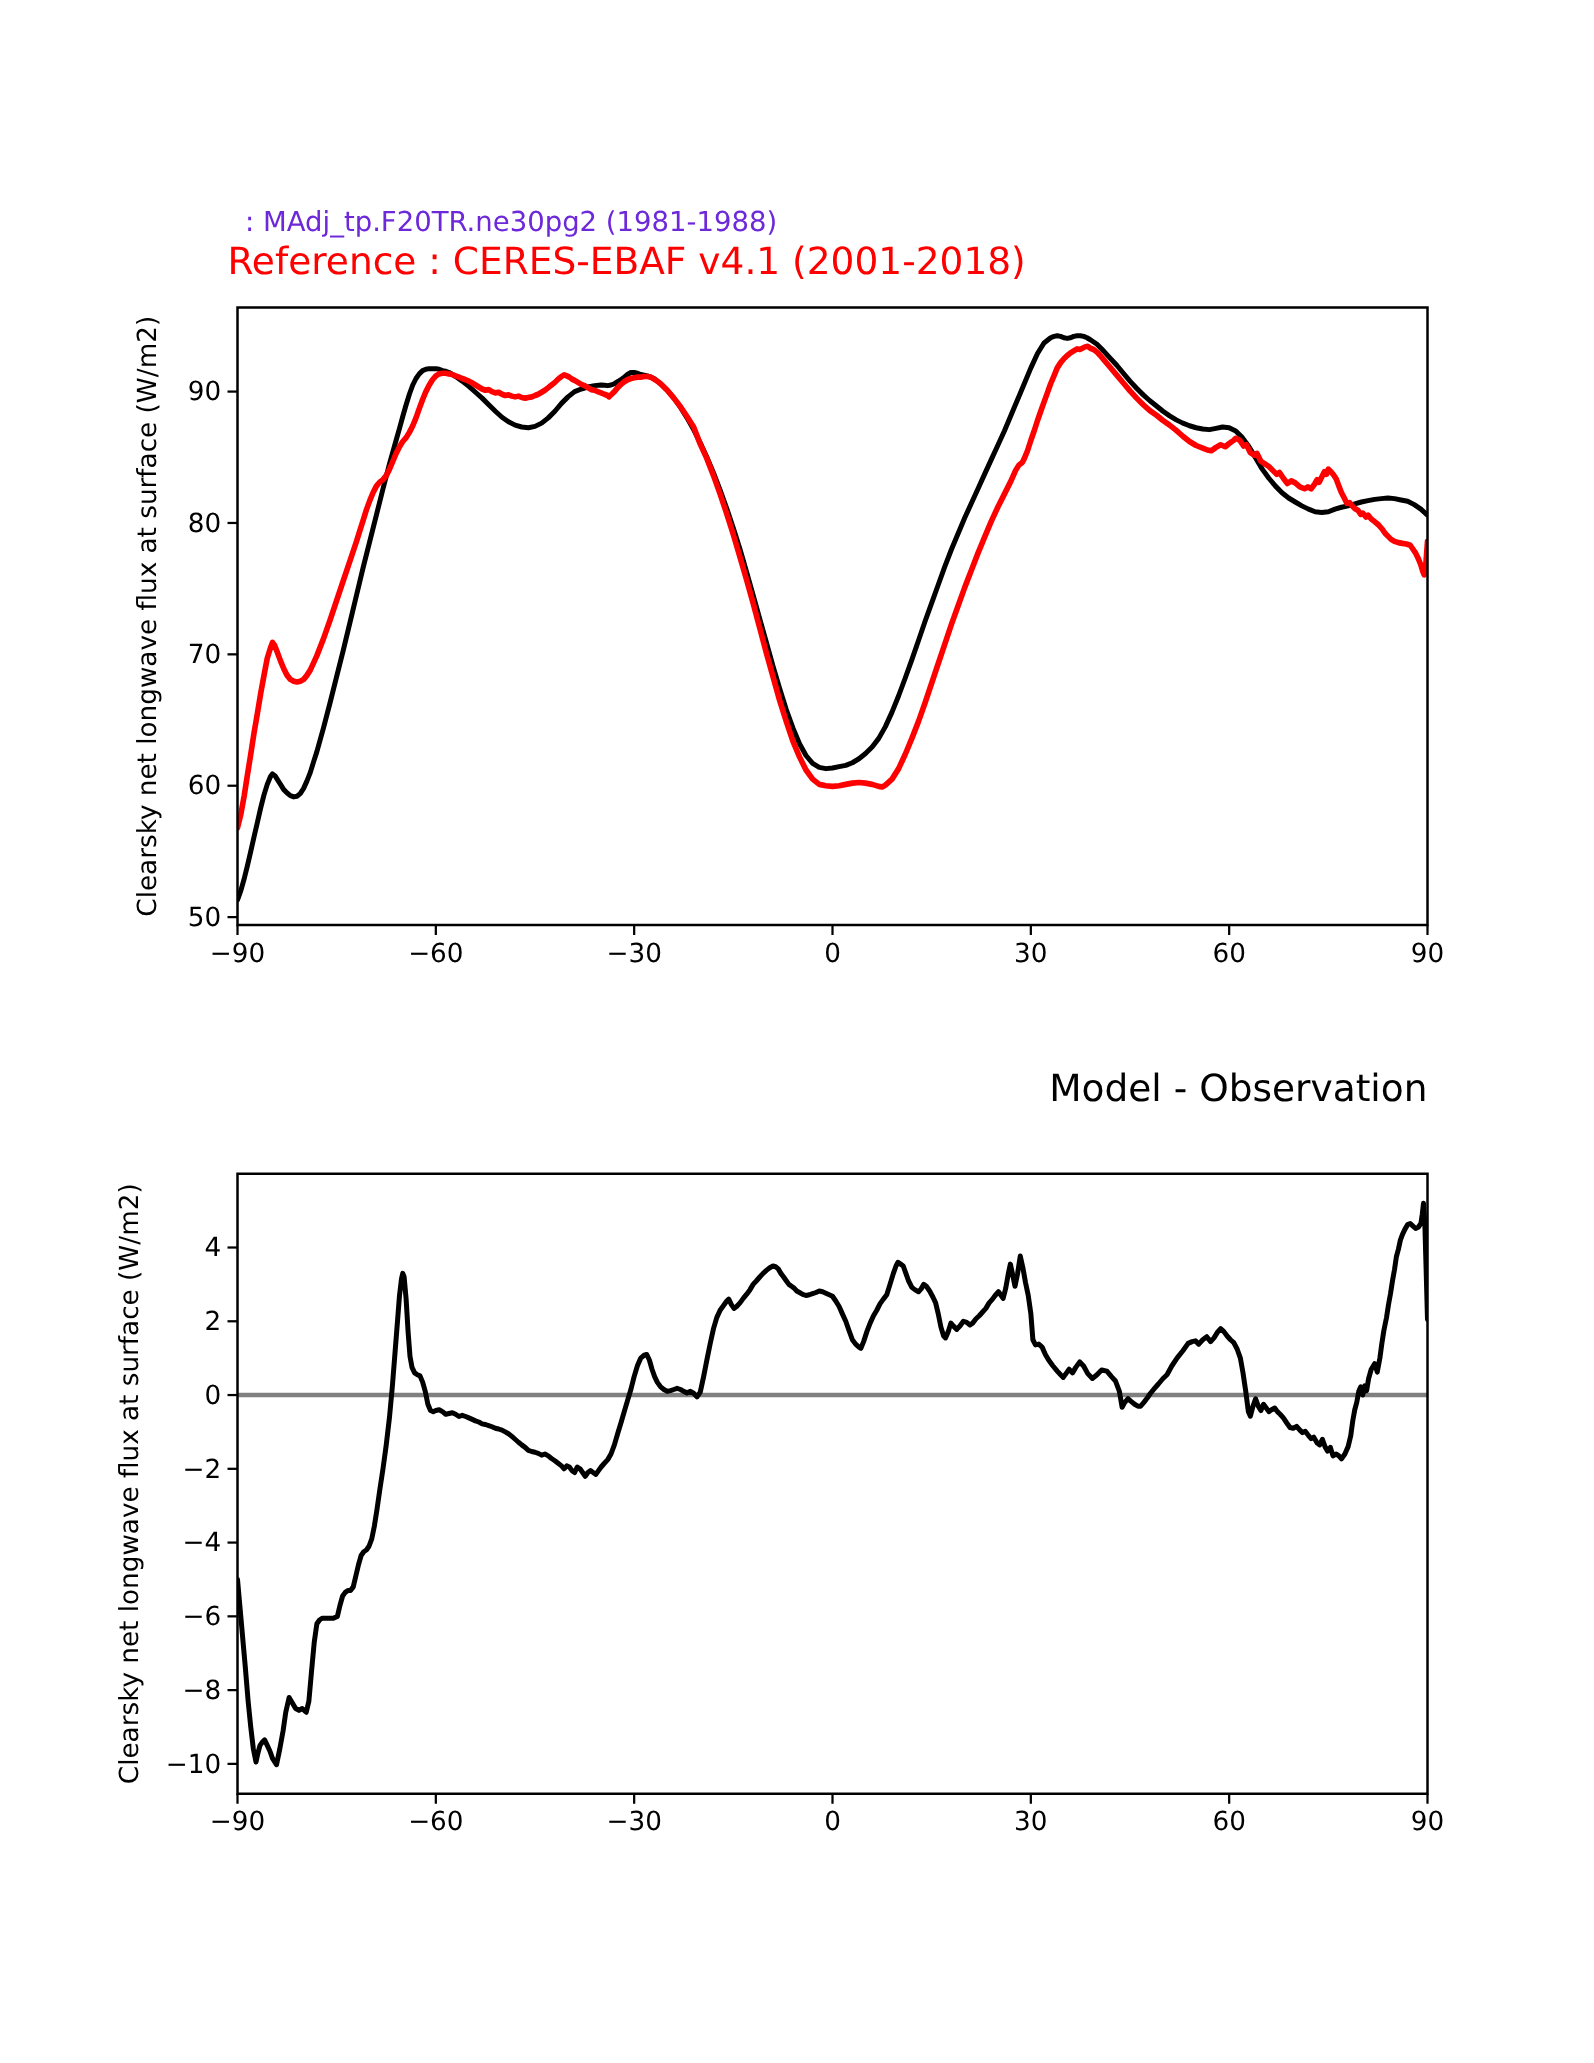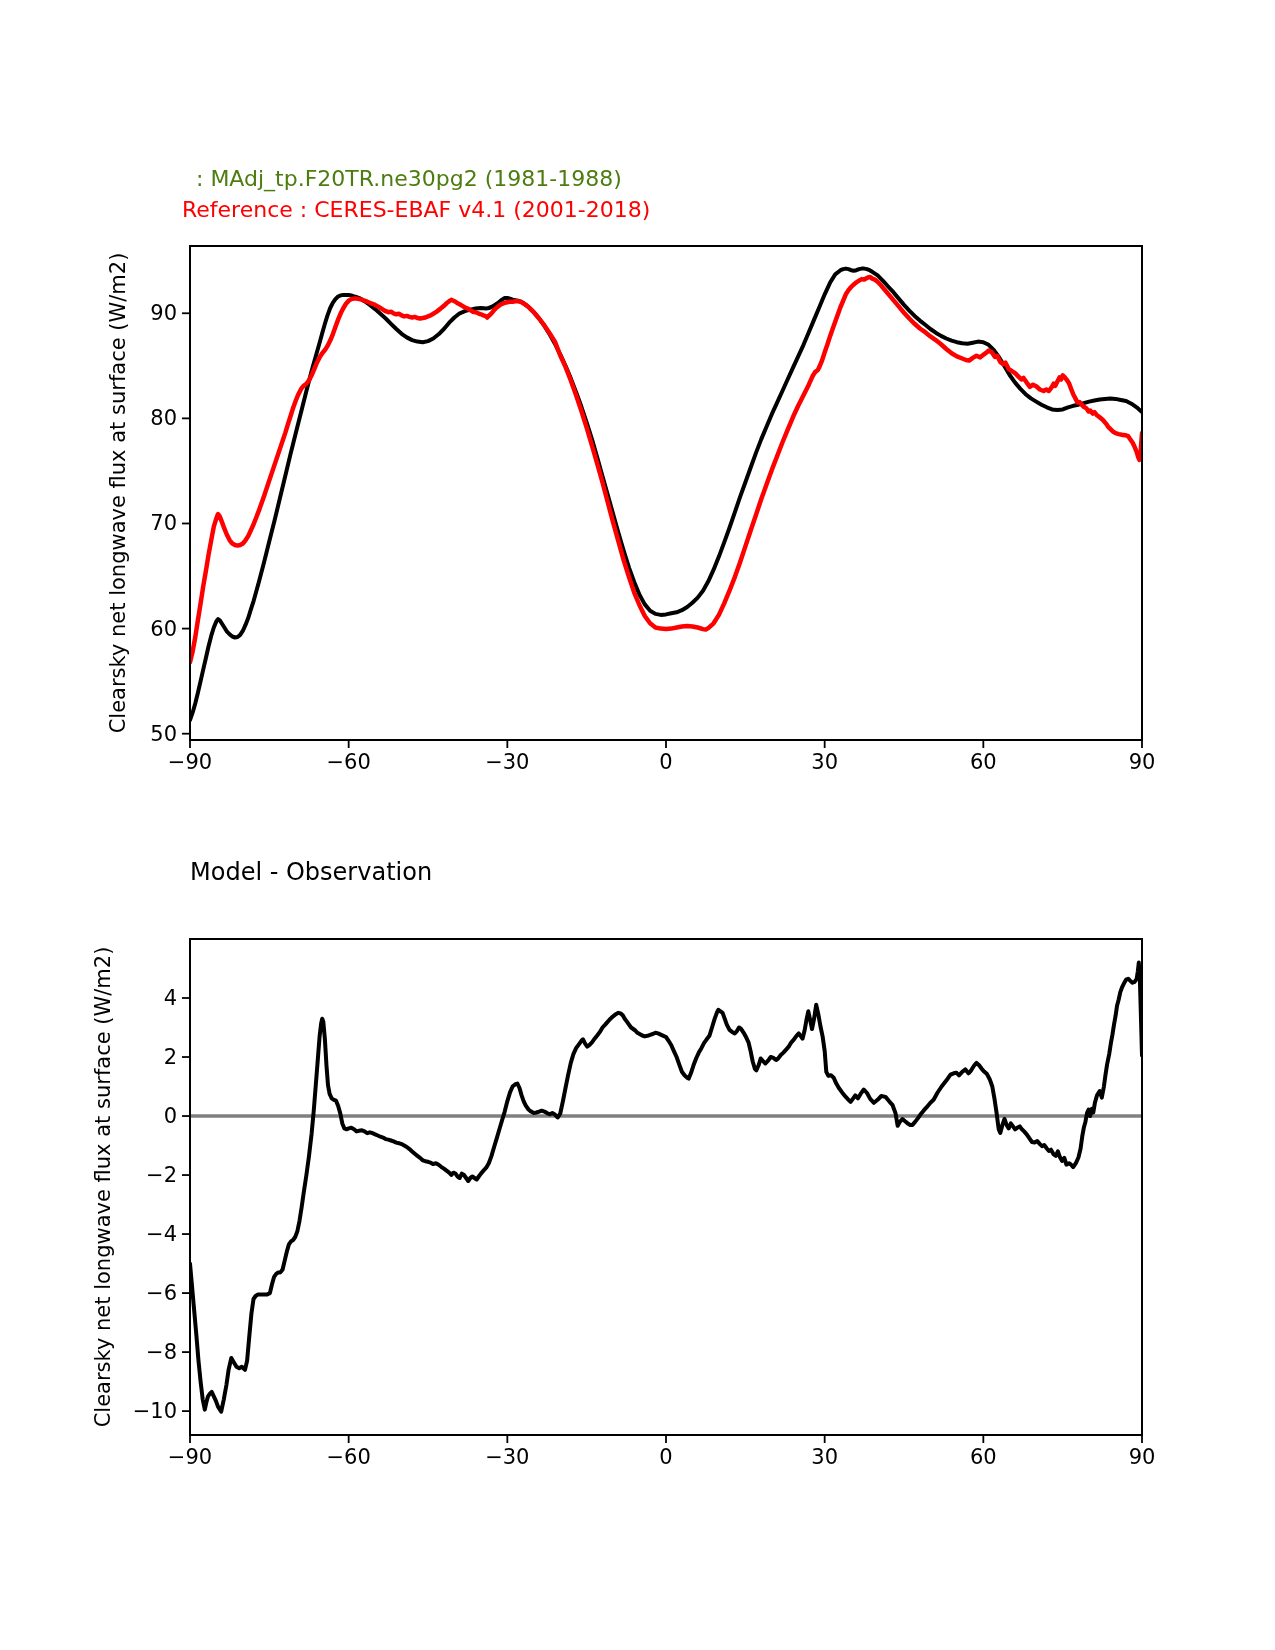--- a/index.html
+++ b/index.html
@@ -12,7 +12,7 @@
   svg text{font-family:"DejaVu Sans", sans-serif;fill:#000;}
   .abs{position:absolute;white-space:pre;}
   #main-title{left:190px;top:70px;width:952px;text-align:center;font-size:34px;line-height:40px;}
-  #legend-line-model{left:182px;top:165px;font-size:22px;line-height:28px;color:#4d7c0f;}
+  #legend-line-model{left:182px;top:165px;font-size:22px;line-height:28px;color:#6d28d9;}
   #legend-line-ref{left:182px;top:196px;font-size:22px;line-height:28px;color:#ff0000;}
   #bottom-title{left:190px;top:858px;width:952px;text-align:left;font-size:24px;line-height:28px;}
   .ylabel{width:500px;text-align:center;font-size:21px;line-height:26px;transform:rotate(-90deg);}

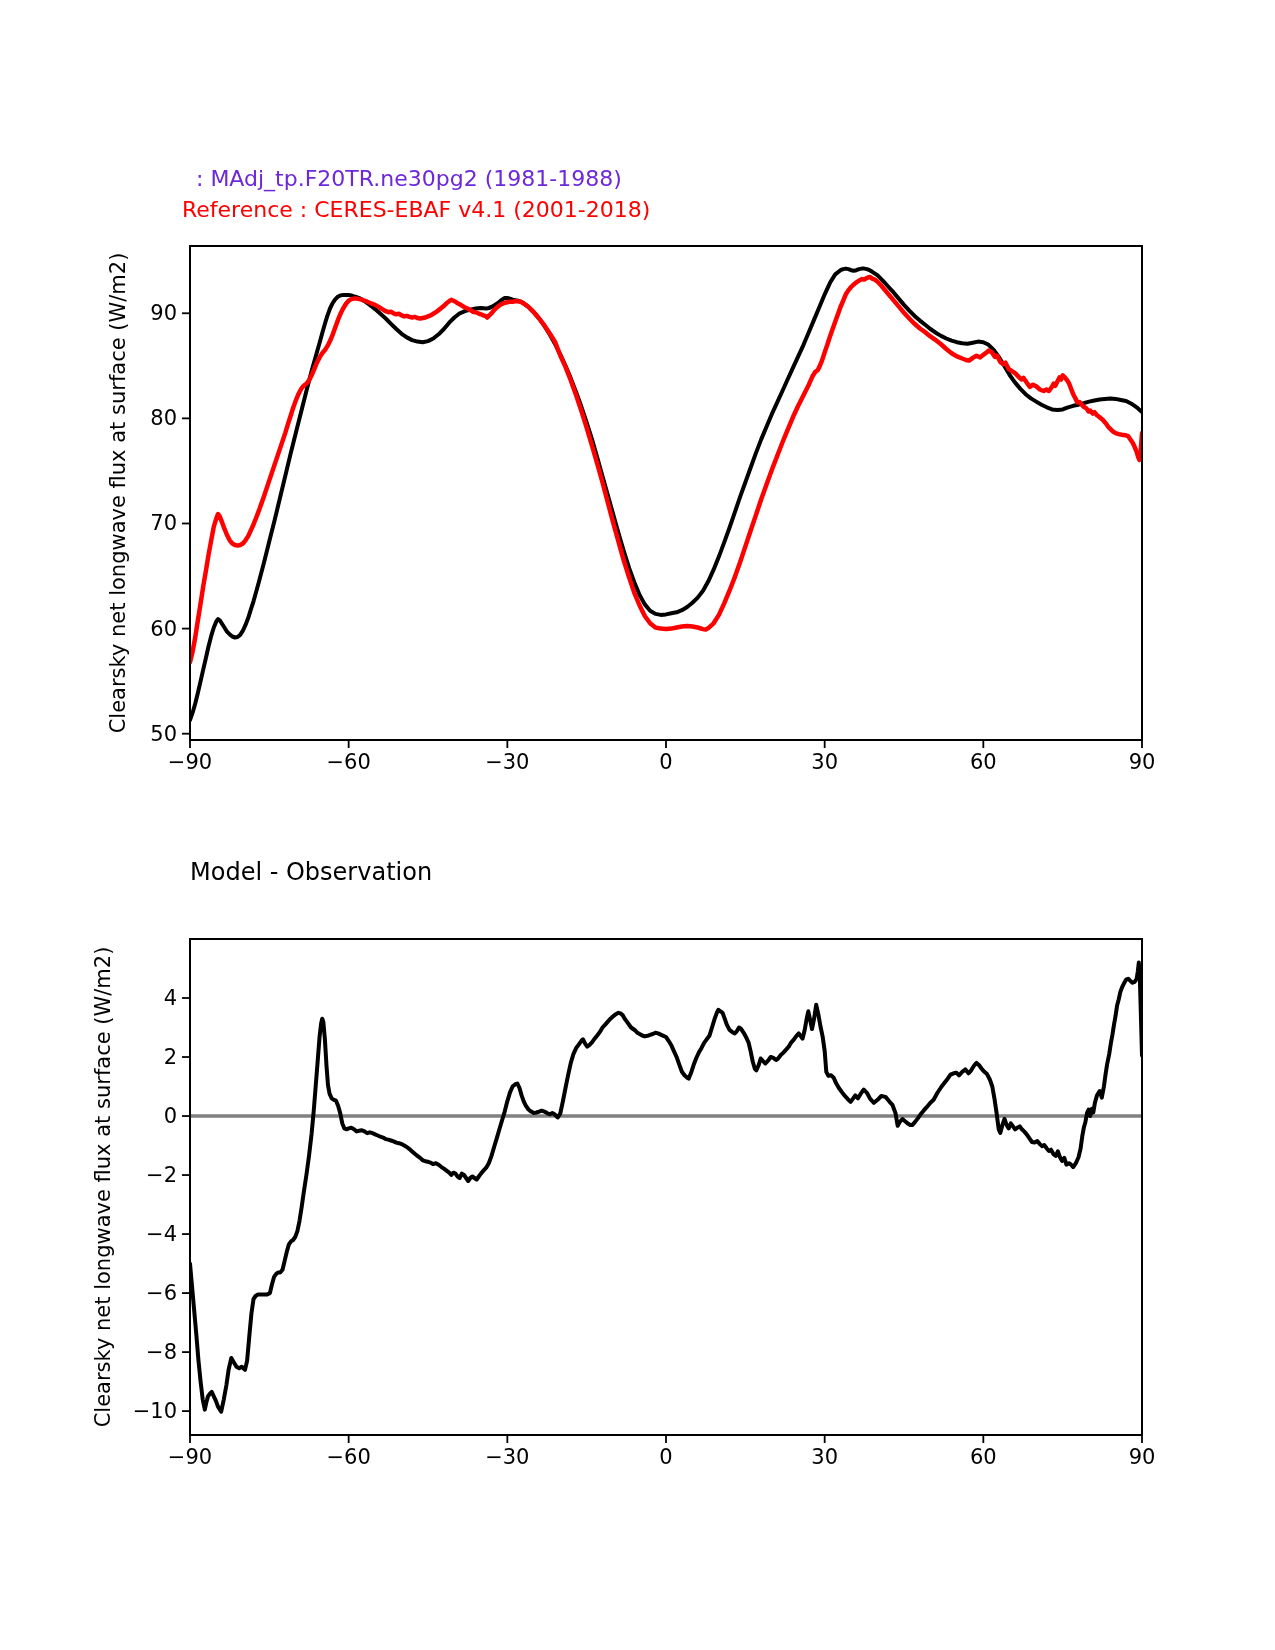--- a/index.html
+++ b/index.html
@@ -13,7 +13,7 @@
   .abs{position:absolute;white-space:pre;}
   #main-title{left:190px;top:70px;width:952px;text-align:center;font-size:34px;line-height:40px;}
   #legend-line-model{left:182px;top:165px;font-size:22px;line-height:28px;color:#6d28d9;}
-  #legend-line-ref{left:182px;top:196px;font-size:22px;line-height:28px;color:#ff0000;}
+  #legend-line-ref{left:182px;top:196px;font-size:30px;line-height:28px;color:#ff0000;}
   #bottom-title{left:190px;top:858px;width:952px;text-align:left;font-size:24px;line-height:28px;}
   .ylabel{width:500px;text-align:center;font-size:21px;line-height:26px;transform:rotate(-90deg);}
   #ylabel-top{left:-132px;top:480px;}

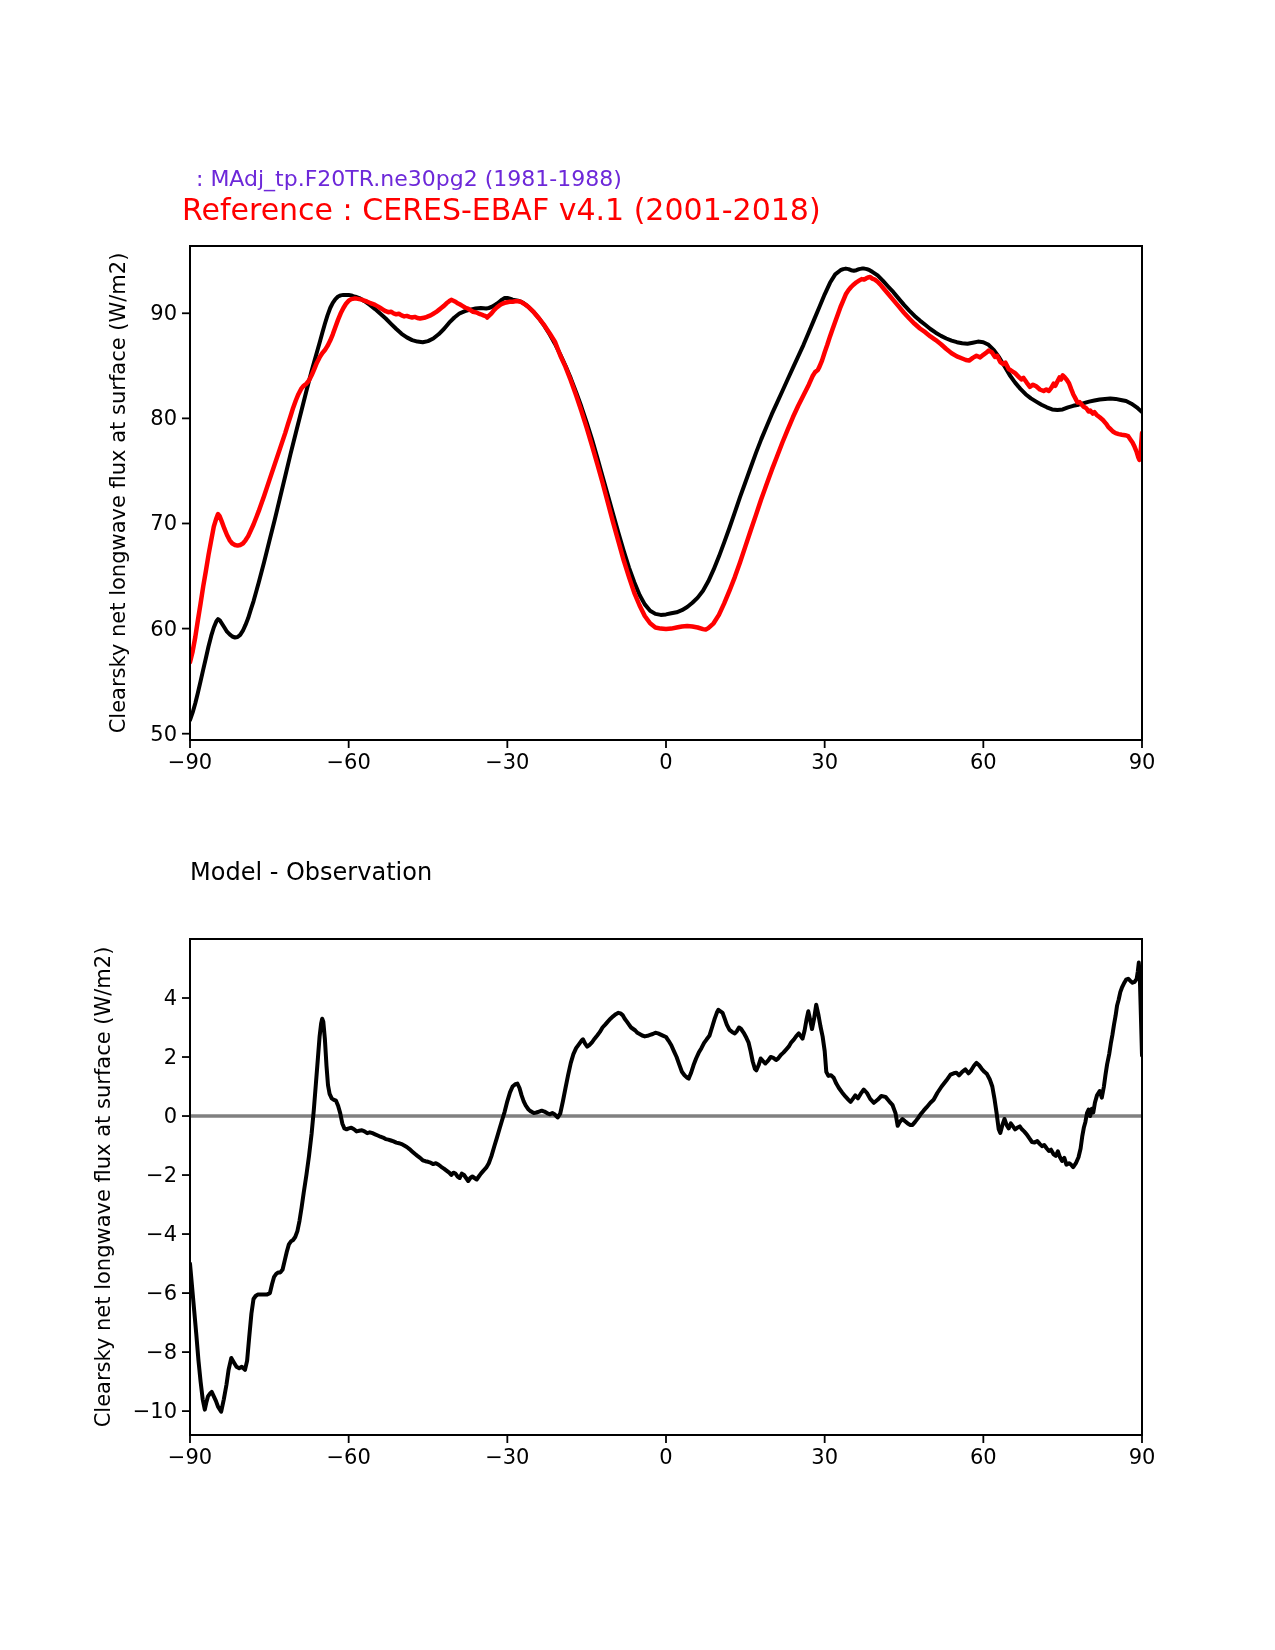--- a/index.html
+++ b/index.html
@@ -14,7 +14,7 @@
   #main-title{left:190px;top:70px;width:952px;text-align:center;font-size:34px;line-height:40px;}
   #legend-line-model{left:182px;top:165px;font-size:22px;line-height:28px;color:#6d28d9;}
   #legend-line-ref{left:182px;top:196px;font-size:30px;line-height:28px;color:#ff0000;}
-  #bottom-title{left:190px;top:858px;width:952px;text-align:left;font-size:24px;line-height:28px;}
+  #bottom-title{left:190px;top:858px;width:952px;text-align:right;font-size:30px;line-height:28px;}
   .ylabel{width:500px;text-align:center;font-size:21px;line-height:26px;transform:rotate(-90deg);}
   #ylabel-top{left:-132px;top:480px;}
   #ylabel-bottom{left:-147px;top:1174px;}

